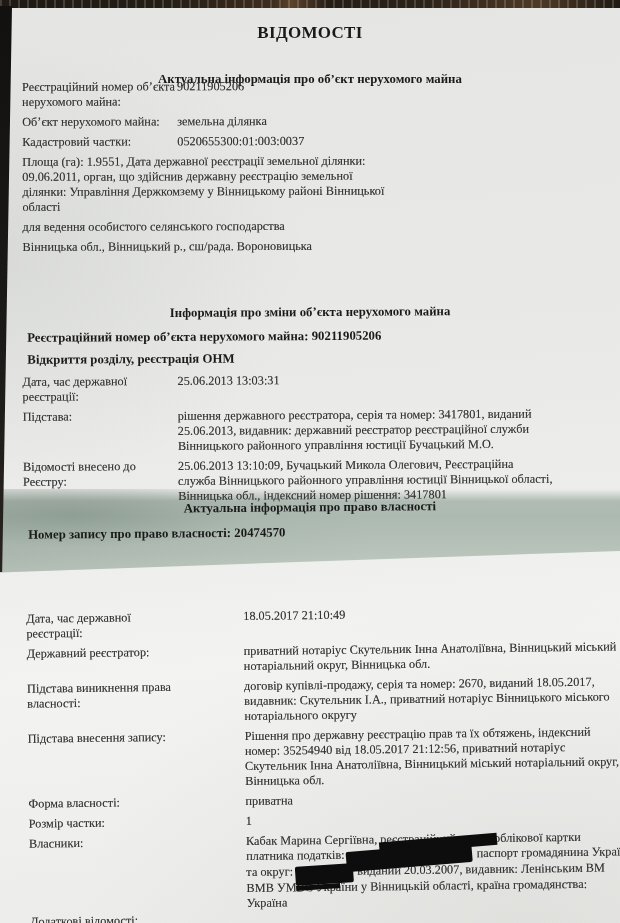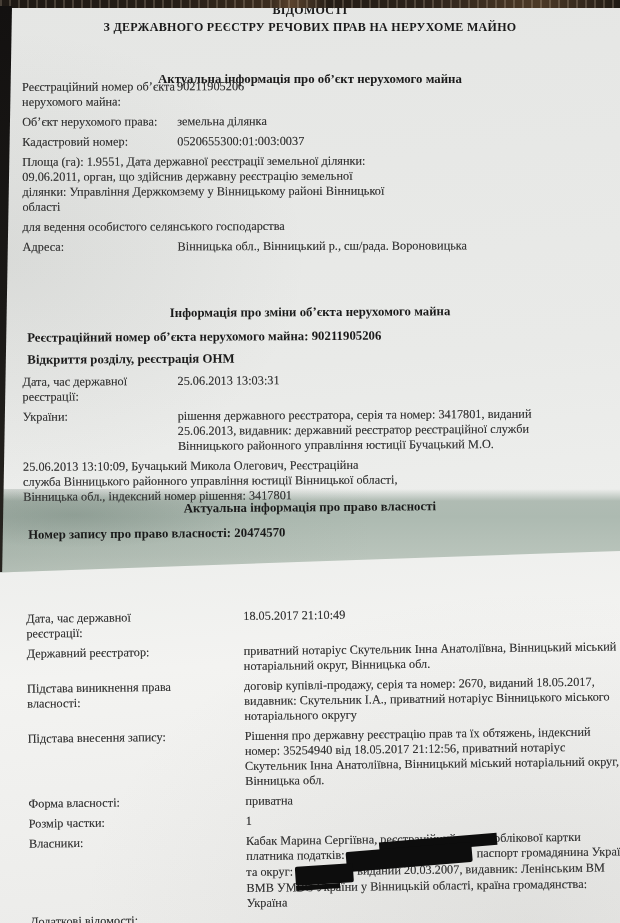--- a/index.html
+++ b/index.html
@@ -31,8 +31,8 @@
       linear-gradient(180deg, rgba(169,182,173,0) 0%, rgba(169,182,173,0.9) 14%, #adbab1 32%, #b9c4bb 78%, #c3cdc4 100%);
   }
   .layer{position:absolute;left:0;width:620px;z-index:2;}
-  .doc-title{top:2px;text-align:center;font-weight:bold;color:#1a1a1a;
-    font-size:12px;line-height:17px;letter-spacing:0.3px;}
+  .doc-title{top:24px;text-align:center;font-weight:bold;color:#1a1a1a;
+    font-size:17px;line-height:17px;letter-spacing:0.3px;}
   .sec-heading{font-weight:bold;font-size:12.8px;line-height:16px;color:#1a1a1a;text-align:center;}
   .bold-line{font-weight:bold;font-size:12.8px;line-height:16px;color:#1a1a1a;padding-left:27px;}
   .txt{font-size:12.3px;line-height:15px;color:#343434;text-shadow:0 0 0.6px rgba(60,60,60,0.5);}

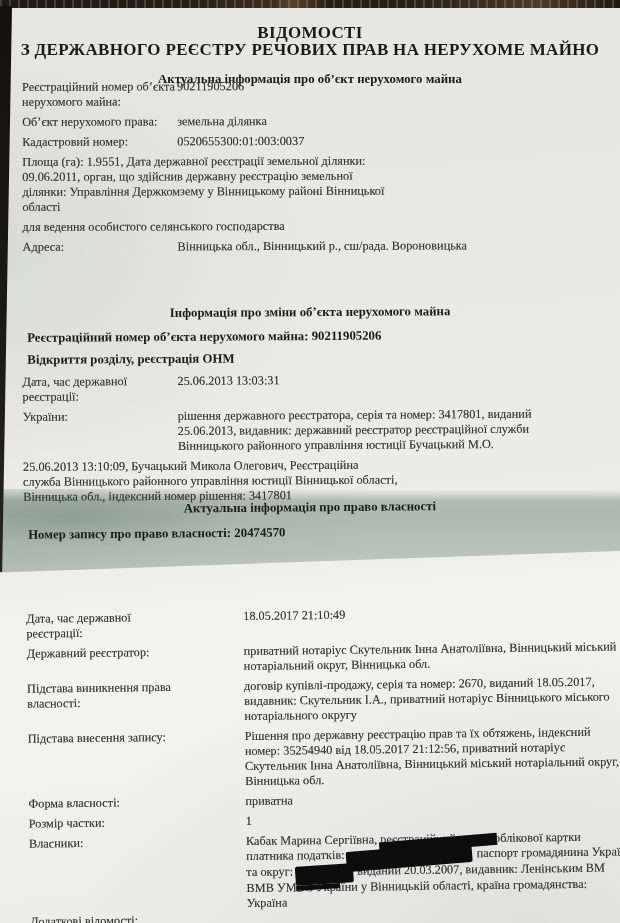--- a/index.html
+++ b/index.html
@@ -69,7 +69,6 @@
 
   <div class="layer doc-title">
     <div>ВІДОМОСТІ</div>
-    <div>З ДЕРЖАВНОГО РЕЄСТРУ РЕЧОВИХ ПРАВ НА НЕРУХОМЕ МАЙНО</div>
   </div>
 
   <div class="layer sec-heading sec1-head">Актуальна інформація про об’єкт нерухомого майна</div>

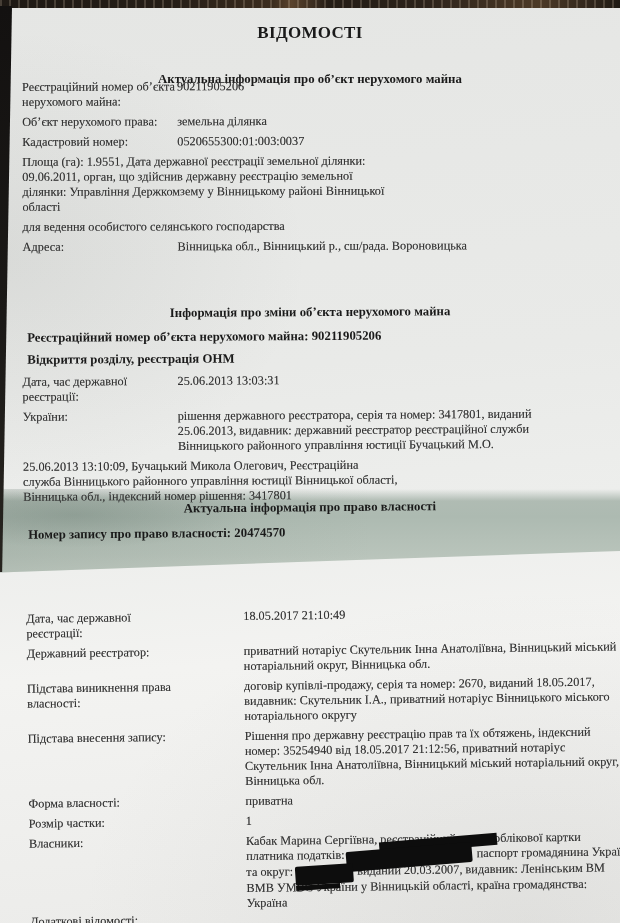--- a/index.html
+++ b/index.html
@@ -79,7 +79,7 @@
       <div class="val">90211905206</div>
     </div>
     <div class="row">
-      <div class="lbl">Об’єкт нерухомого права:</div>
+      <div class="lbl">Об’єкт нерухомого майна:</div>
       <div class="val">земельна ділянка</div>
     </div>
     <div class="row">

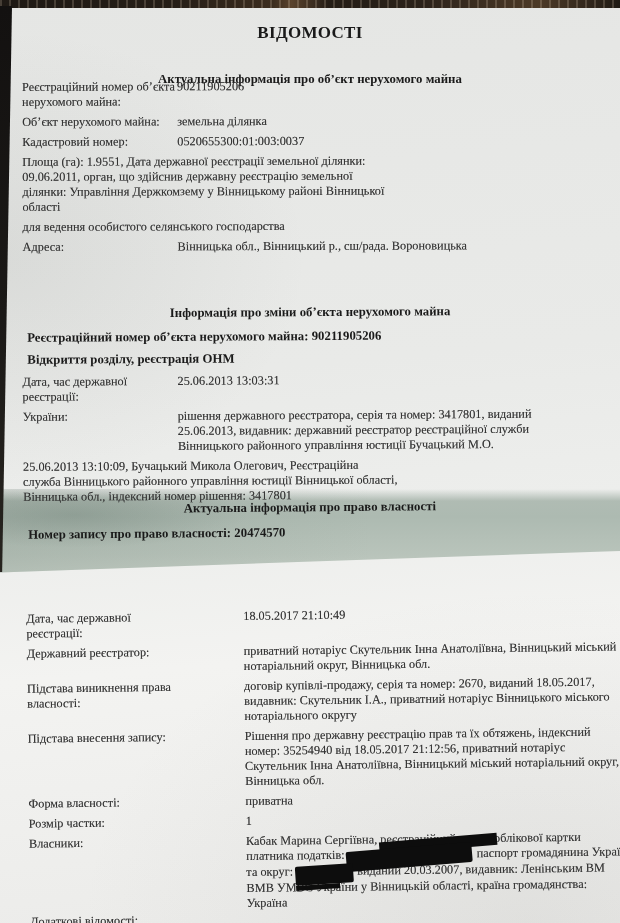--- a/index.html
+++ b/index.html
@@ -83,7 +83,7 @@
       <div class="val">земельна ділянка</div>
     </div>
     <div class="row">
-      <div class="lbl">Кадастровий номер:</div>
+      <div class="lbl">Кадастровий частки:</div>
       <div class="val">0520655300:01:003:0037</div>
     </div>
     <div class="row">

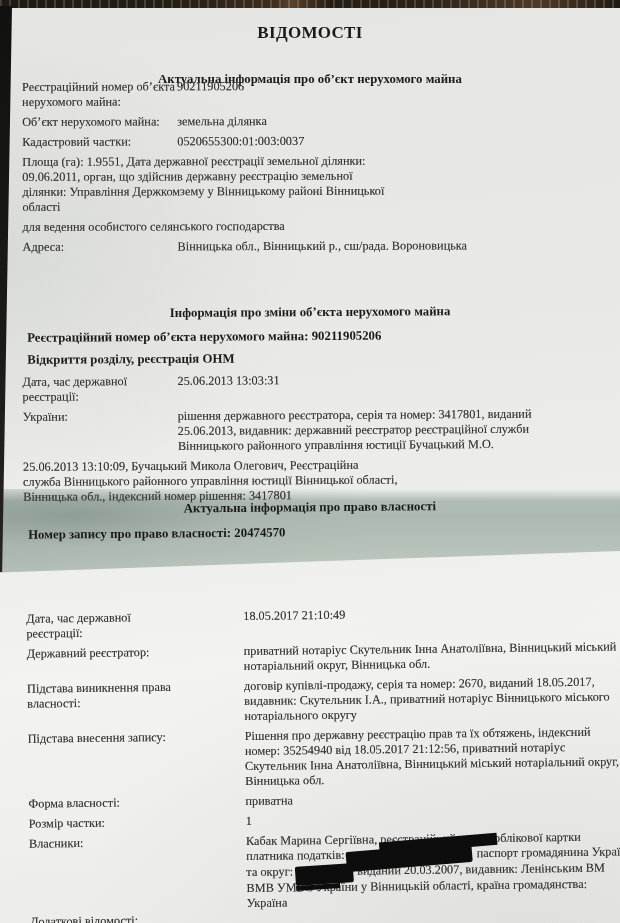--- a/index.html
+++ b/index.html
@@ -93,7 +93,6 @@
       <div class="val">для ведення особистого селянського господарства</div>
     </div>
     <div class="row">
-      <div class="lbl">Адреса:</div>
       <div class="val">Вінницька обл., Вінницький р., сш/рада. Вороновицька</div>
     </div>
   </div>

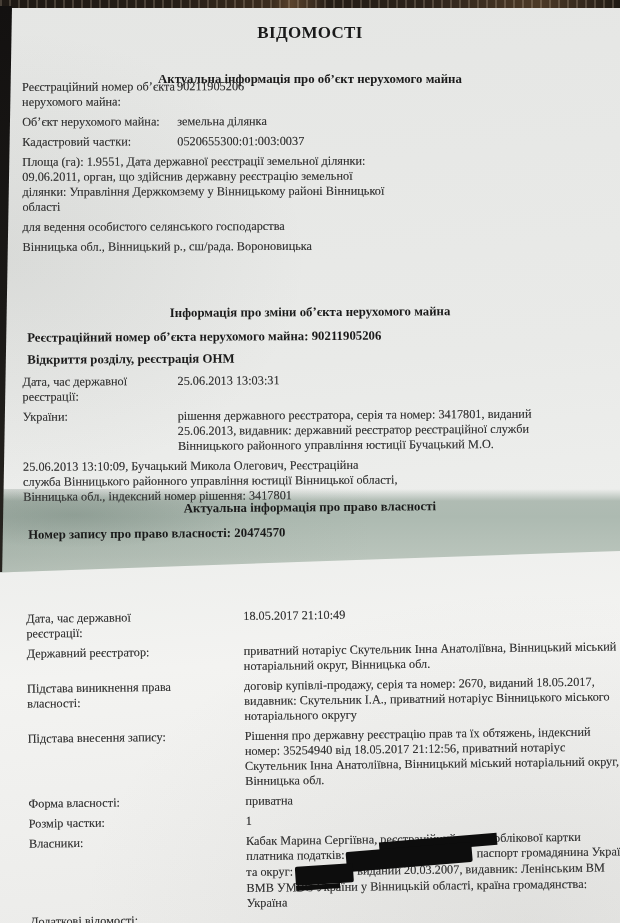--- a/index.html
+++ b/index.html
@@ -107,7 +107,7 @@
         <div class="val">25.06.2013 13:03:31</div>
       </div>
       <div class="row">
-        <div class="lbl">України:</div>
+        <div class="lbl">Підстава:</div>
         <div class="val">рішення державного реєстратора, серія та номер: 3417801, виданий 25.06.2013, видавник: державний реєстратор реєстраційної служби Вінницького районного управління юстиції Бучацький М.О.</div>
       </div>
       <div class="row">

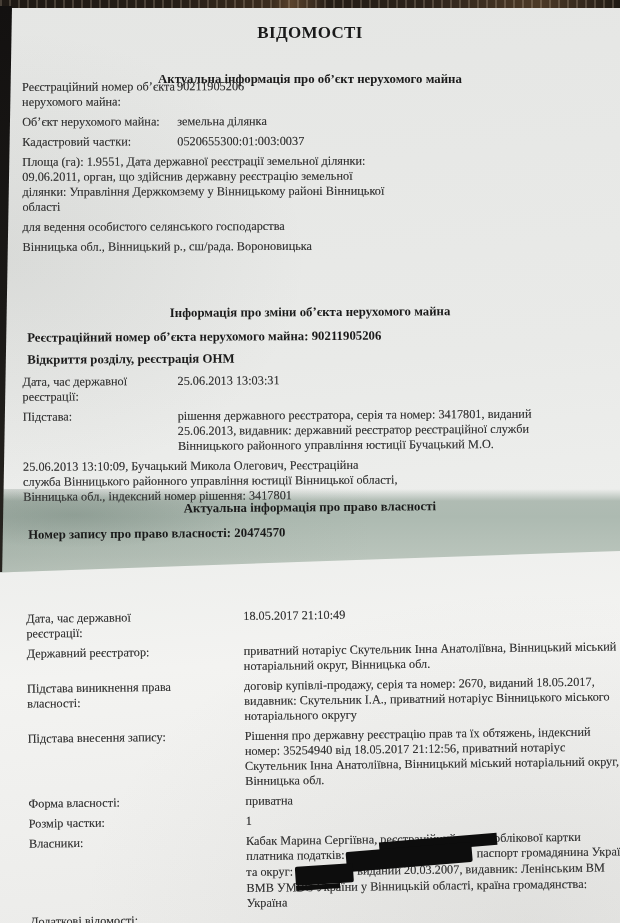--- a/index.html
+++ b/index.html
@@ -111,6 +111,7 @@
         <div class="val">рішення державного реєстратора, серія та номер: 3417801, виданий 25.06.2013, видавник: державний реєстратор реєстраційної служби Вінницького районного управління юстиції Бучацький М.О.</div>
       </div>
       <div class="row">
+        <div class="lbl">Відомості внесено до Реєстру:</div>
         <div class="val">25.06.2013 13:10:09, Бучацький Микола Олегович, Реєстраційна служба Вінницького районного управління юстиції Вінницької області, Вінницька обл., індексний номер рішення: 3417801</div>
       </div>
     </div>

